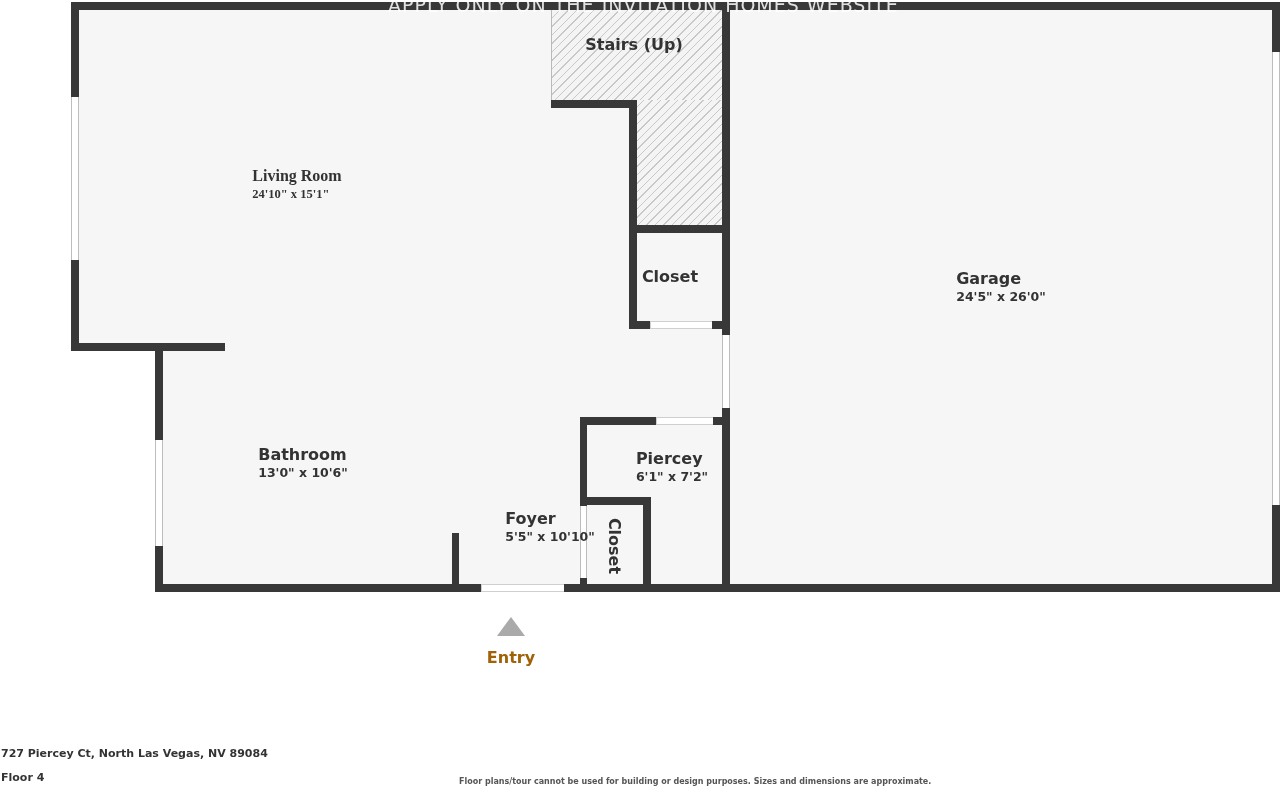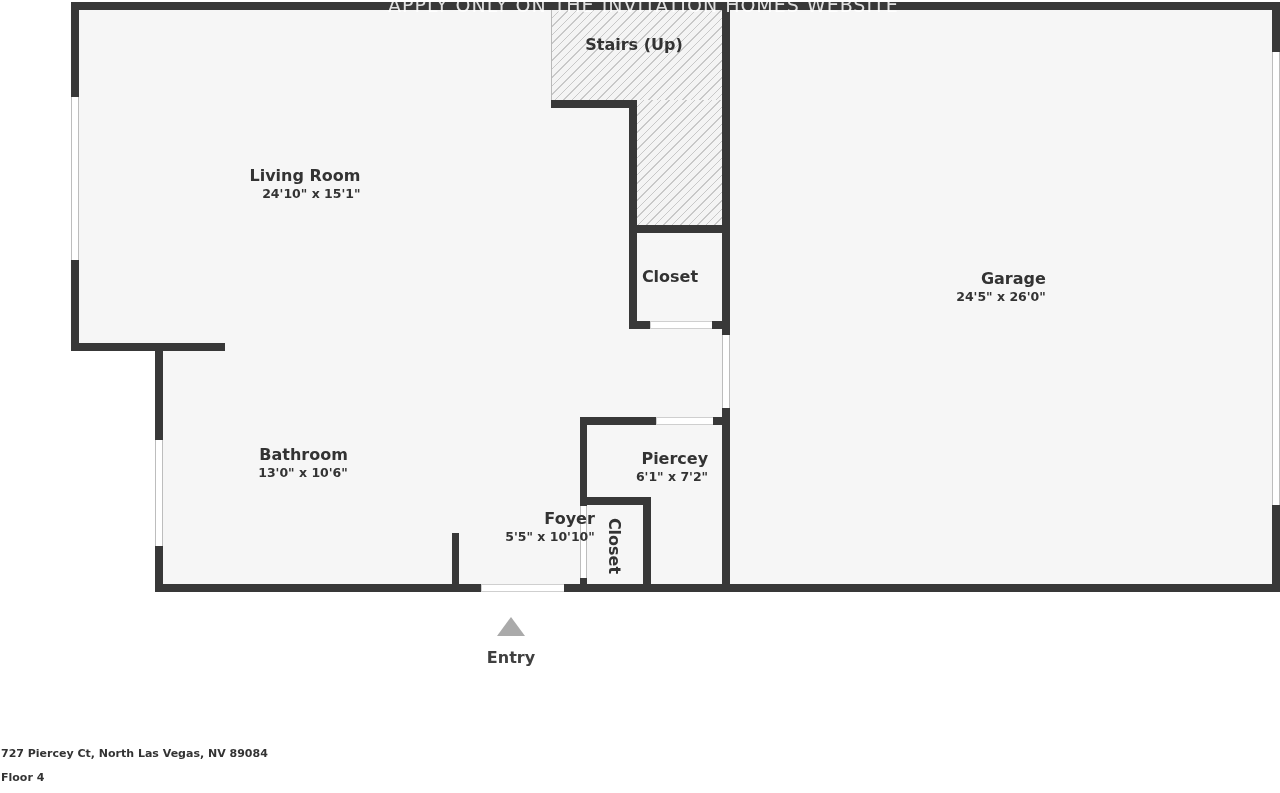--- a/index.html
+++ b/index.html
@@ -14,7 +14,7 @@
   .thin { position:absolute; background:#b9b9b9; }
   .opening { position:absolute; background:#ffffff; border:1px solid #cfcfcf; box-sizing:border-box; }
   .window-v { position:absolute; background:#ffffff; border-left:1px solid #bdbdbd; border-right:1px solid #bdbdbd; box-sizing:border-box; }
-  .label { position:absolute; text-align:right; color:#333; transform:translateX(-50%); white-space:nowrap; }
+  .label { position:absolute; text-align:left; color:#333; transform:translateX(-50%); white-space:nowrap; }
   .label .name { font-size:16px; font-weight:bold; line-height:20px; display:block; }
   .label .dim { font-size:12.5px; font-weight:bold; line-height:16px; display:block; color:#333; }
   .watermark { position:absolute; left:388px; top:-6px; font-size:19px; color:rgba(255,255,255,0.85); letter-spacing:1px; white-space:nowrap; }

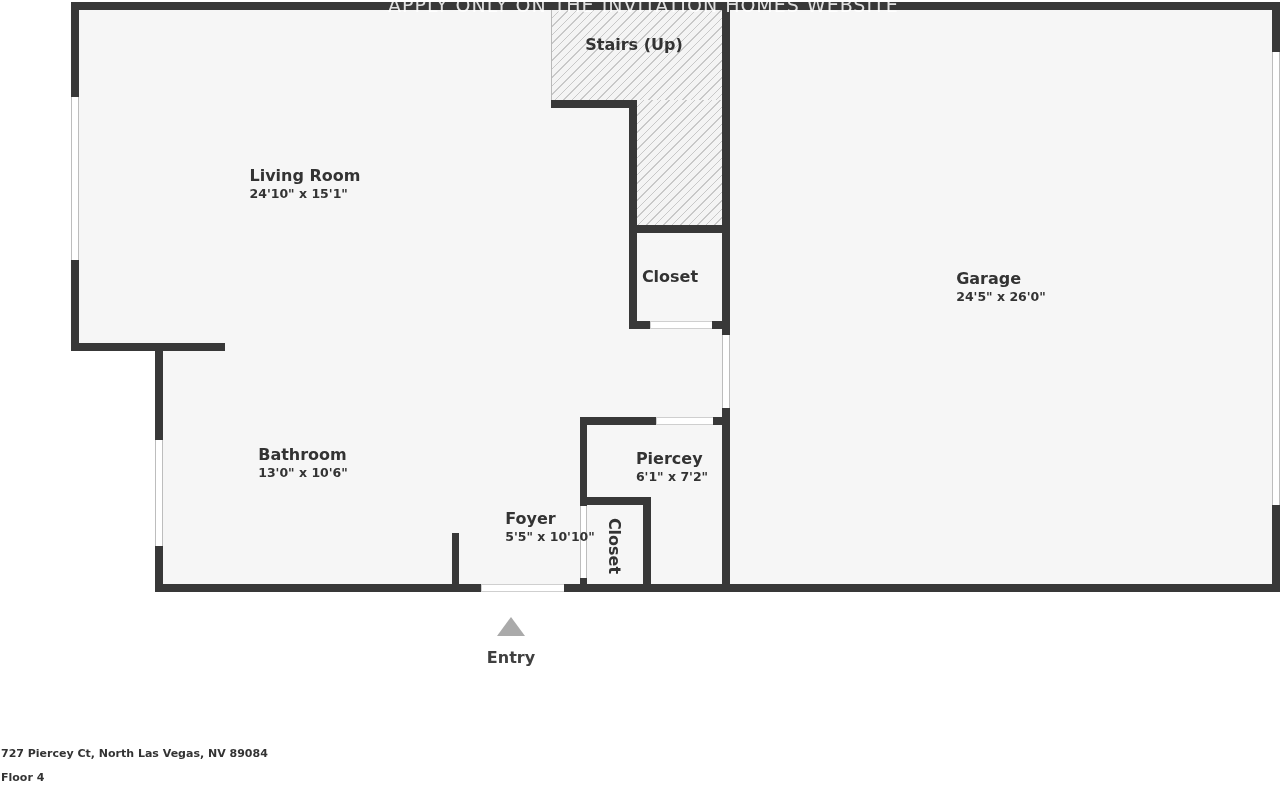--- a/index.html
+++ b/index.html
@@ -78,7 +78,7 @@
 
   <div class="watermark">APPLY ONLY ON THE INVITATION HOMES WEBSITE</div>
 
-  <div class="label" style="left:305px;top:166px;">
+  <div class="label" style="left:297px;top:166px;font-family:Liberation Serif, serif;">
     <span class="name">Living Room</span>
     <span class="dim">24'10" x 15'1"</span>
   </div>

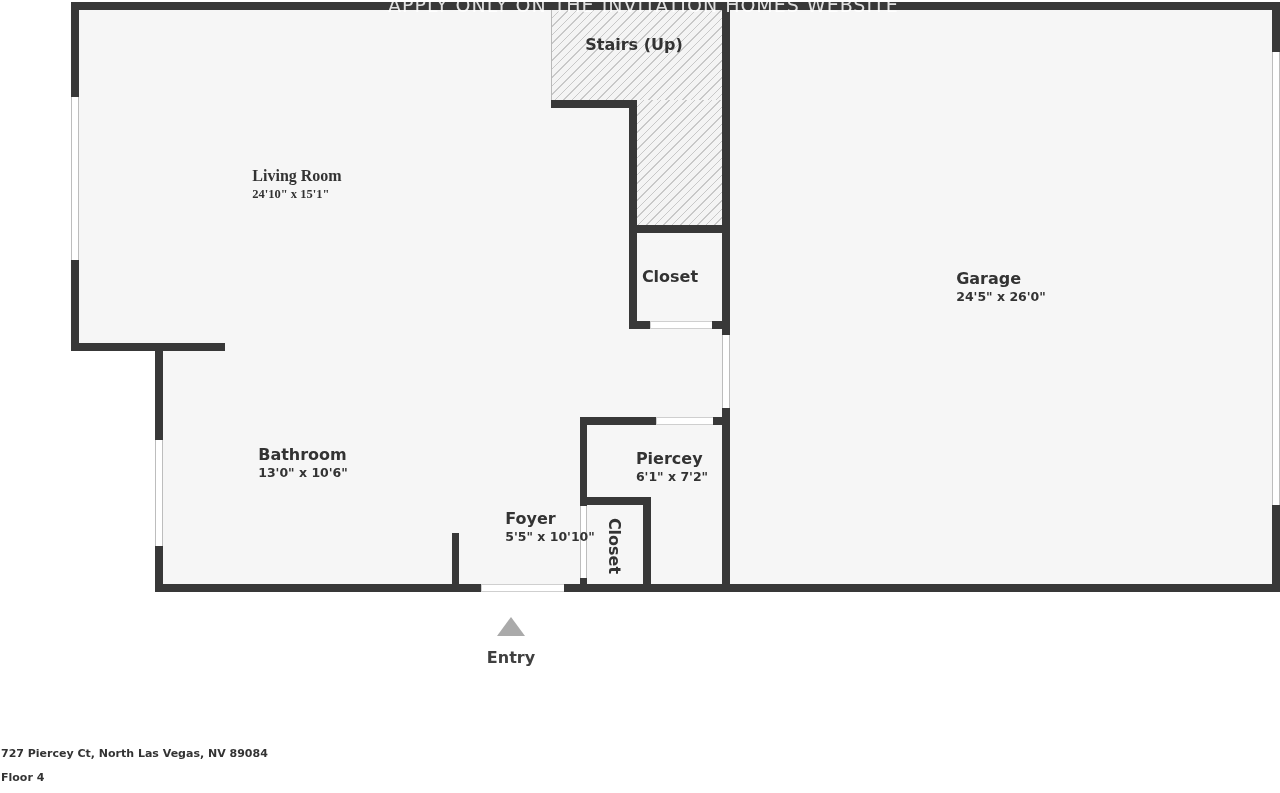--- a/index.html
+++ b/index.html
@@ -20,7 +20,7 @@
   .watermark { position:absolute; left:388px; top:-6px; font-size:19px; color:rgba(255,255,255,0.85); letter-spacing:1px; white-space:nowrap; }
   .entry-tri { position:absolute; left:497px; top:617px; width:0; height:0;
     border-left:14px solid transparent; border-right:14px solid transparent; border-bottom:19px solid #aaaaaa; }
-  .entry-label { position:absolute; left:511px; top:648px; transform:translateX(-50%); font-size:16px; font-weight:bold; color:#404040; }
+  .entry-label { position:absolute; left:511px; top:648px; transform:translateX(-50%); font-size:16px; font-weight:bold; color:#a16207; }
   .footer-addr { position:absolute; left:1px; top:747px; font-size:11px; font-weight:bold; color:#333; }
   .footer-floor { position:absolute; left:1px; top:771px; font-size:11px; font-weight:bold; color:#333; }
   .disclaimer { position:absolute; left:459px; top:777px; font-size:8px; font-weight:bold; color:#555; white-space:nowrap; }

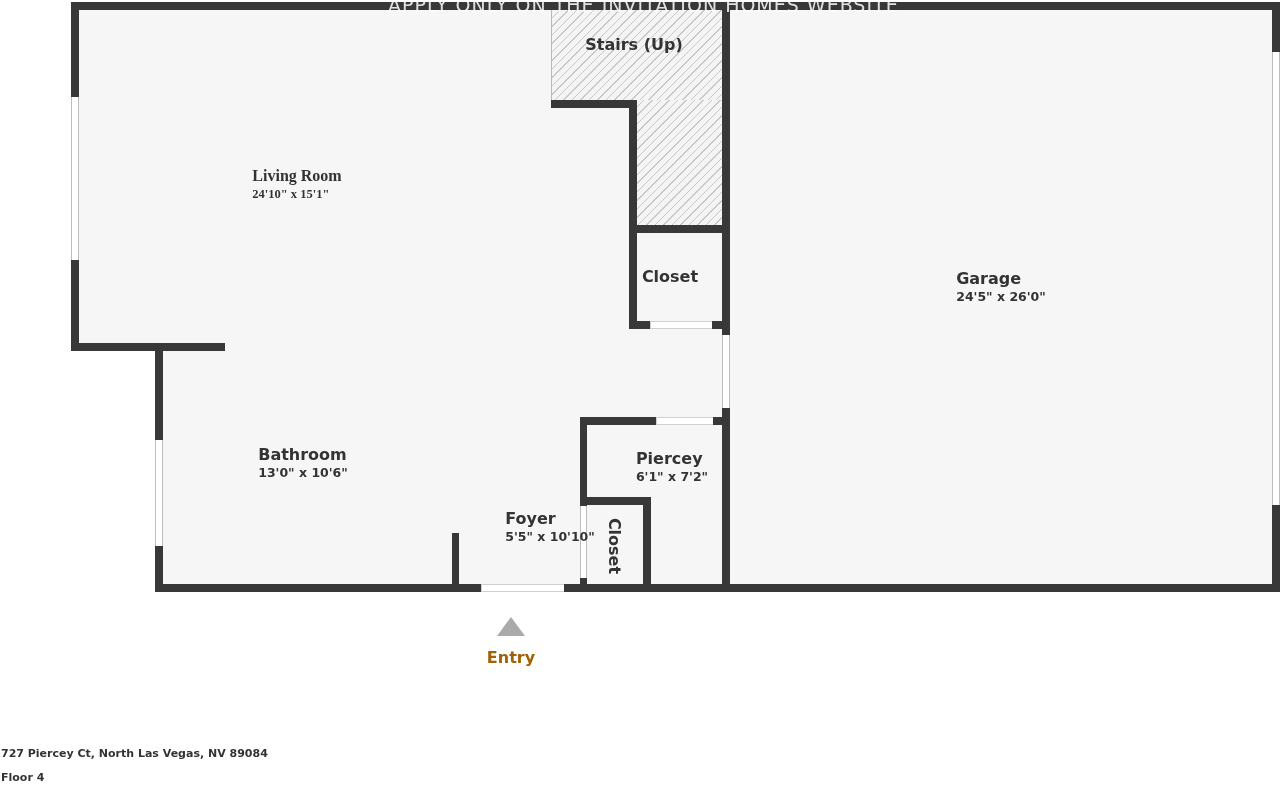--- a/index.html
+++ b/index.html
@@ -111,6 +111,7 @@
 
   <div class="footer-addr">727 Piercey Ct, North Las Vegas, NV 89084</div>
   <div class="footer-floor">Floor 4</div>
+  <div class="disclaimer">Floor plans/tour cannot be used for building or design purposes. Sizes and dimensions are approximate.</div>
 </div>
 
 </body></html>

